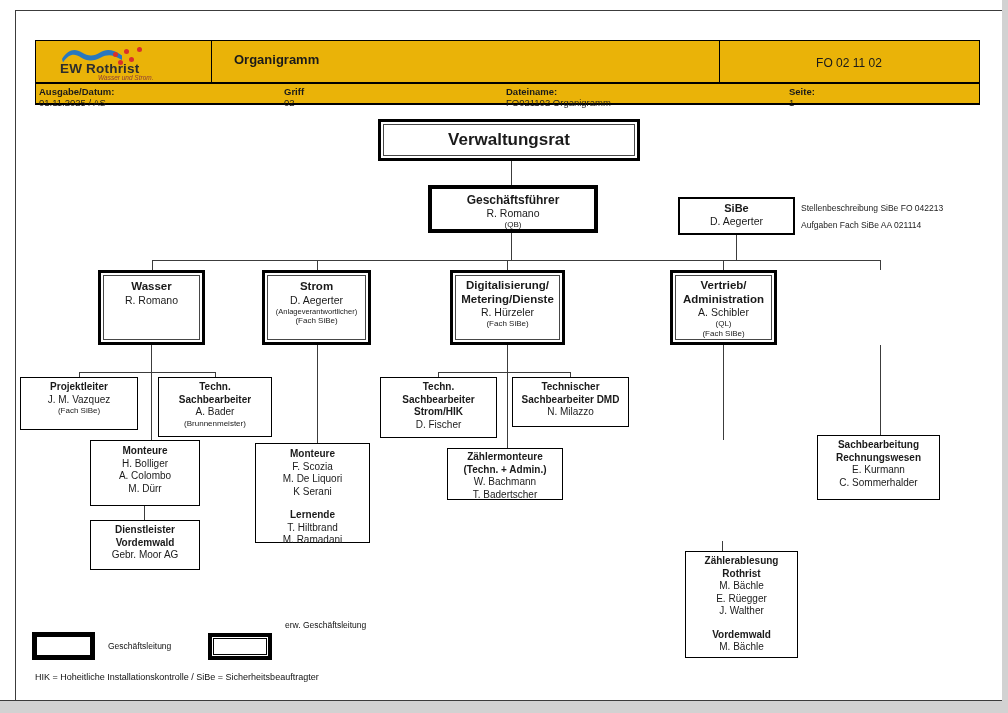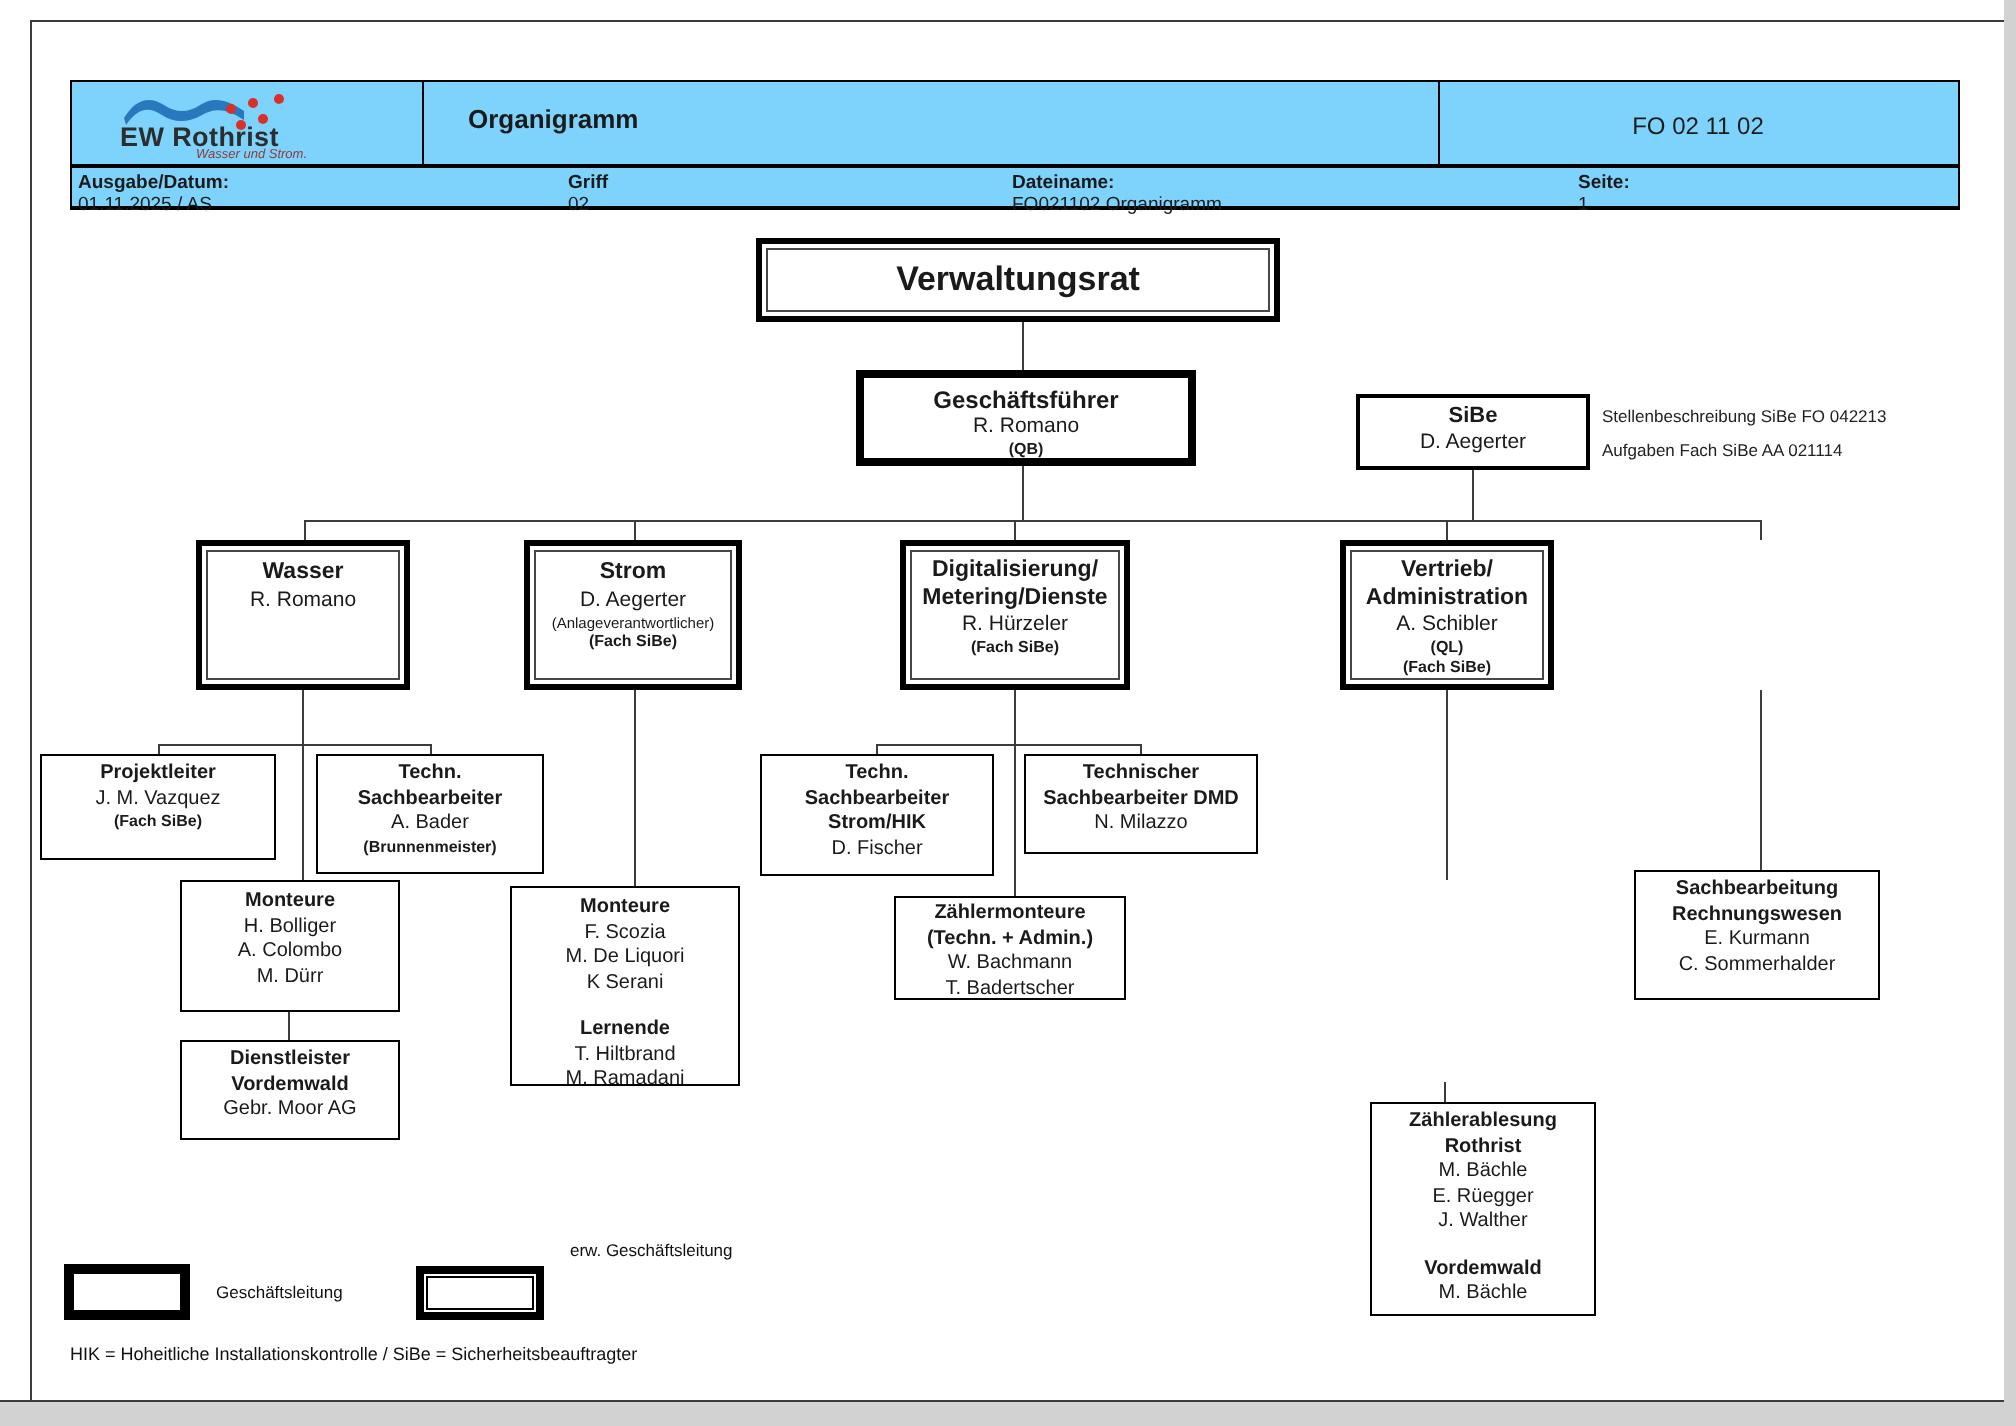--- a/index.html
+++ b/index.html
@@ -20,7 +20,7 @@
   .sp{height:11px;}
   
   #hdr{position:absolute;left:35px;top:40px;width:945px;height:65px;border:1px solid #000;
-       border-bottom:2px solid #000;box-sizing:border-box;background:#7dd3fc;}
+       border-bottom:2px solid #000;box-sizing:border-box;background:#eab308;}
   #hdr .vdiv{position:absolute;top:0;width:1px;height:41px;background:#000;}
   #hdr .hsep{position:absolute;left:0;top:41px;width:100%;height:2px;background:#000;}
   .meta{position:absolute;top:45px;font-size:9.5px;line-height:11px;}

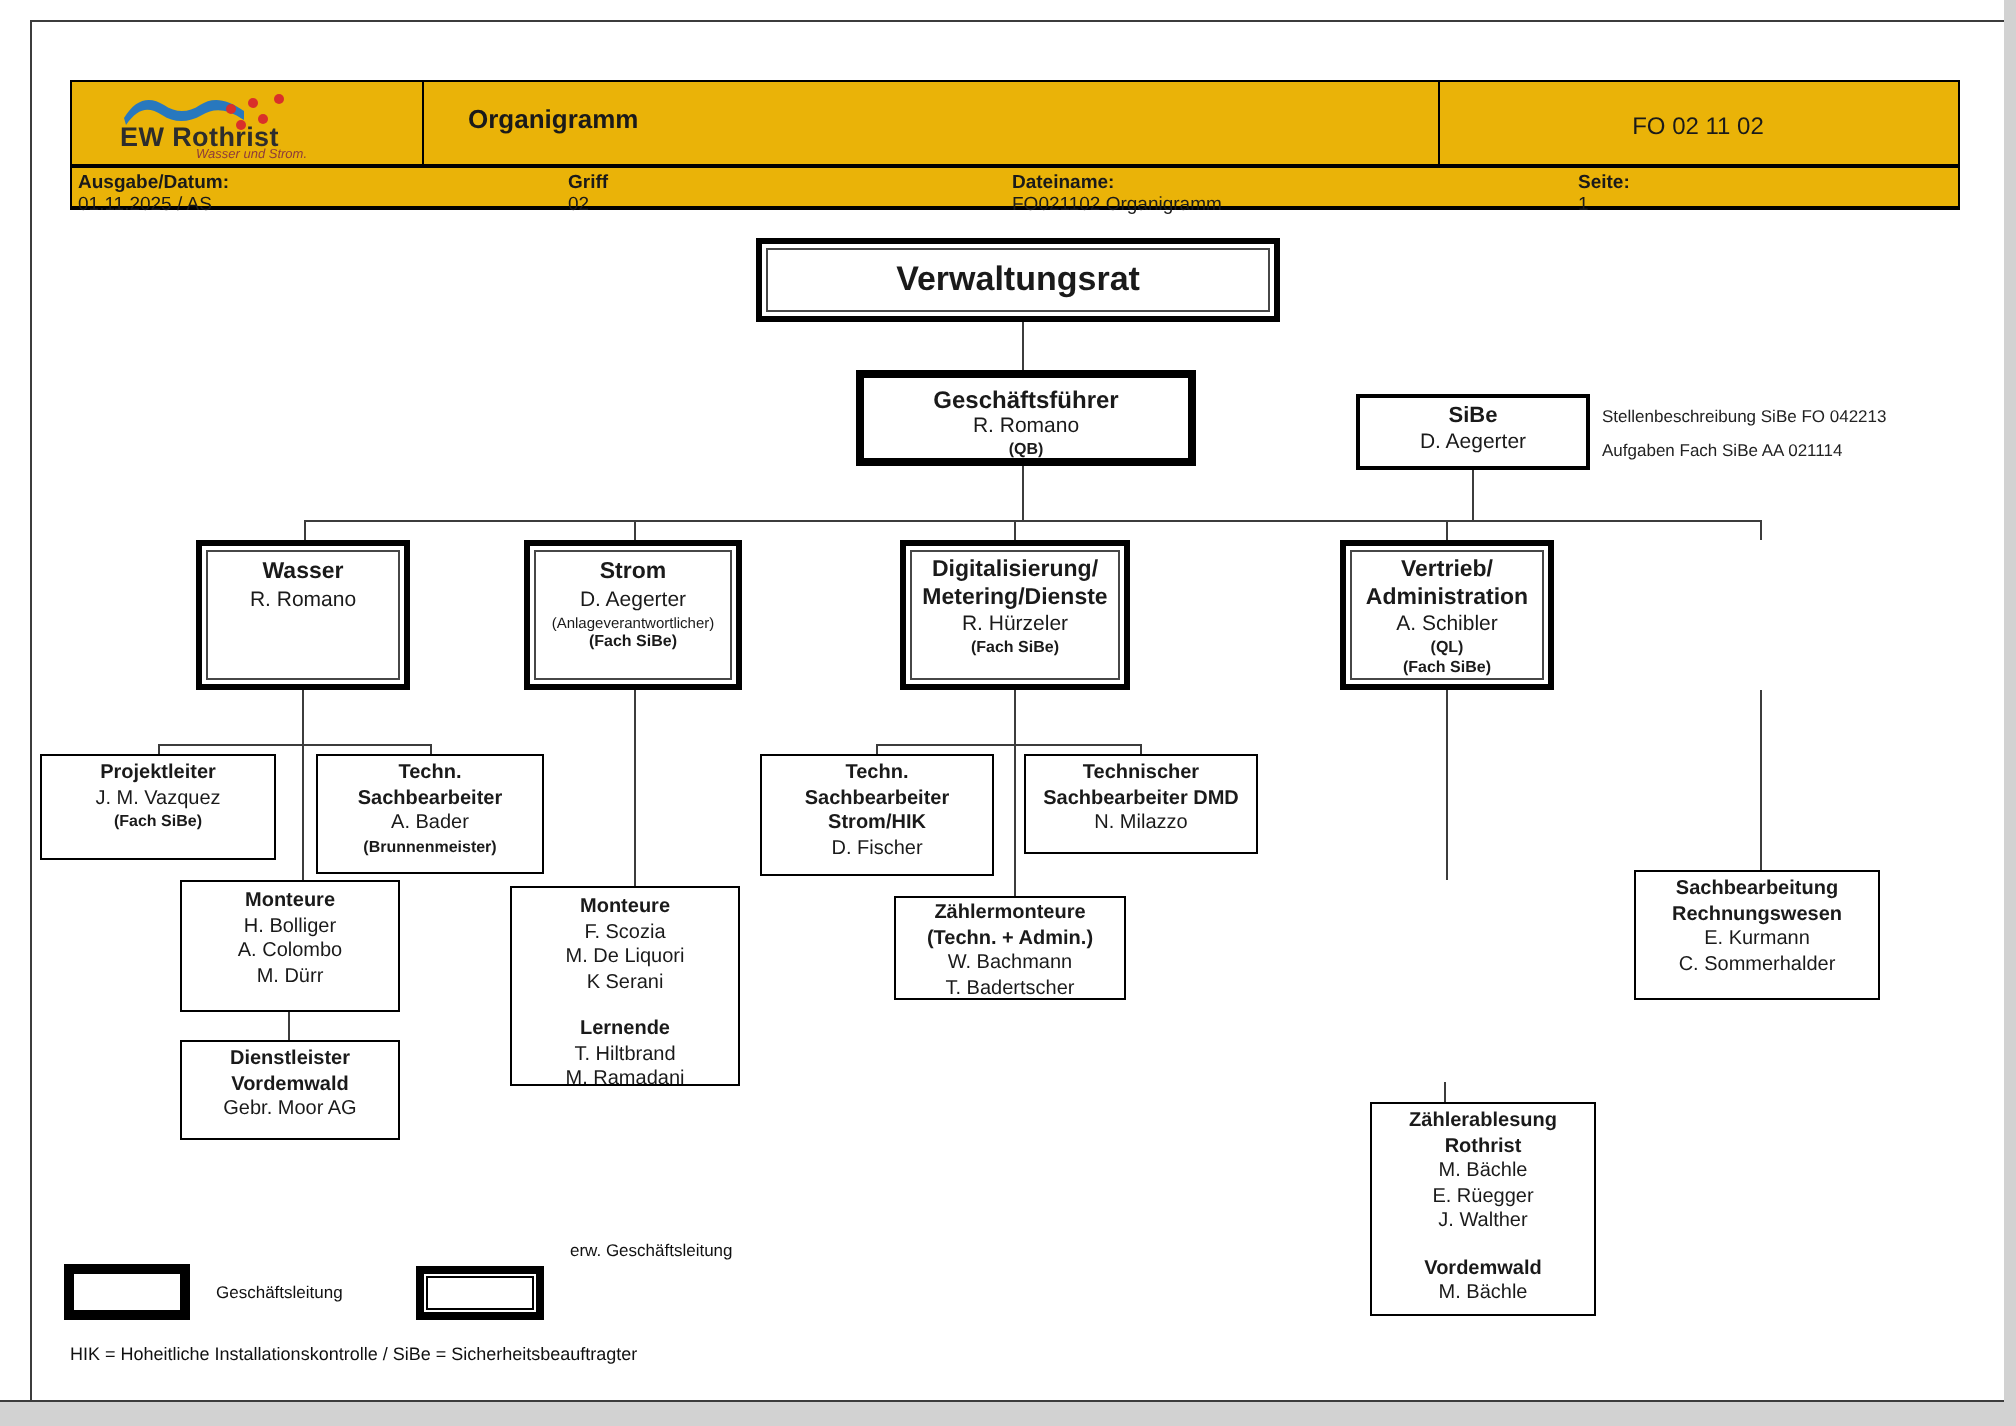--- a/index.html
+++ b/index.html
@@ -13,7 +13,7 @@
   .dbl .in{width:100%;height:100%;border:1px solid #474747;box-sizing:border-box;}
   .tt{font-weight:bold;font-size:10px;line-height:12.5px;}
   .nm{font-size:10px;line-height:12.5px;}
-  .sm{font-size:8px;line-height:10px;font-weight:bold;}
+  .sm{font-size:8px;line-height:10px;}
   .dt{font-weight:bold;font-size:11.5px;line-height:13.5px;}
   .dn{font-size:10.5px;line-height:13px;}
   .pt2{padding-top:2px;}.pt3{padding-top:3px;}.pt4{padding-top:4px;}

